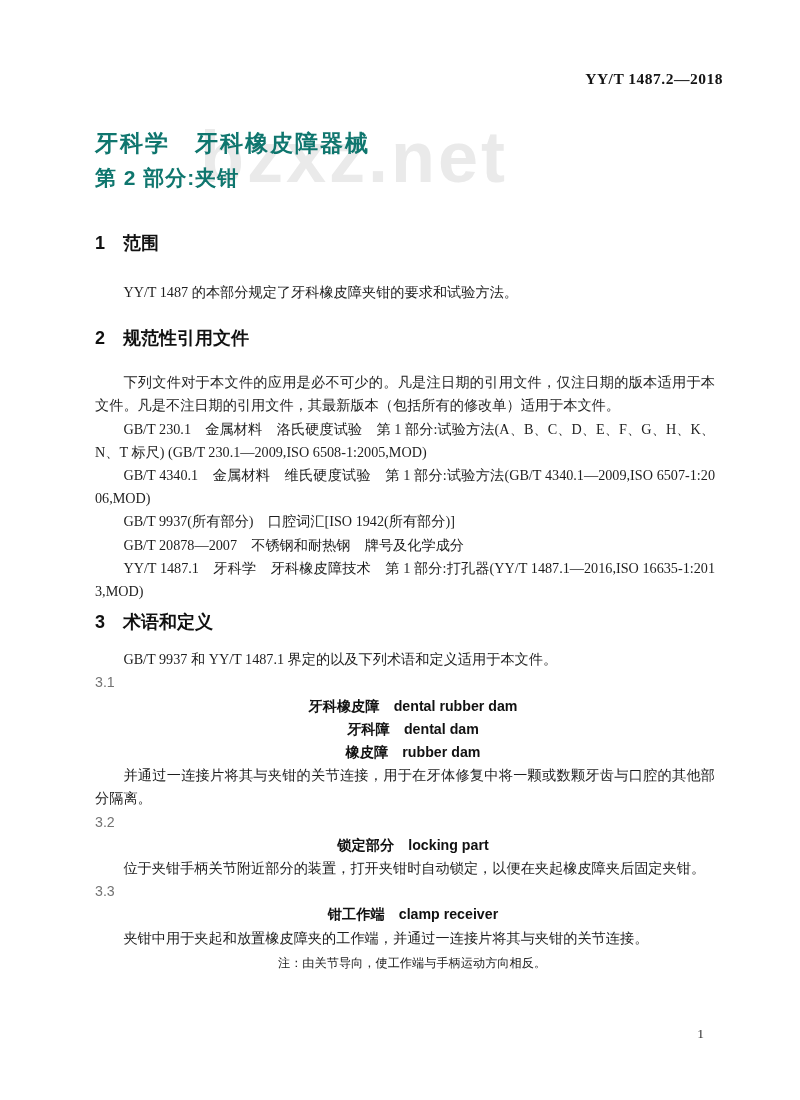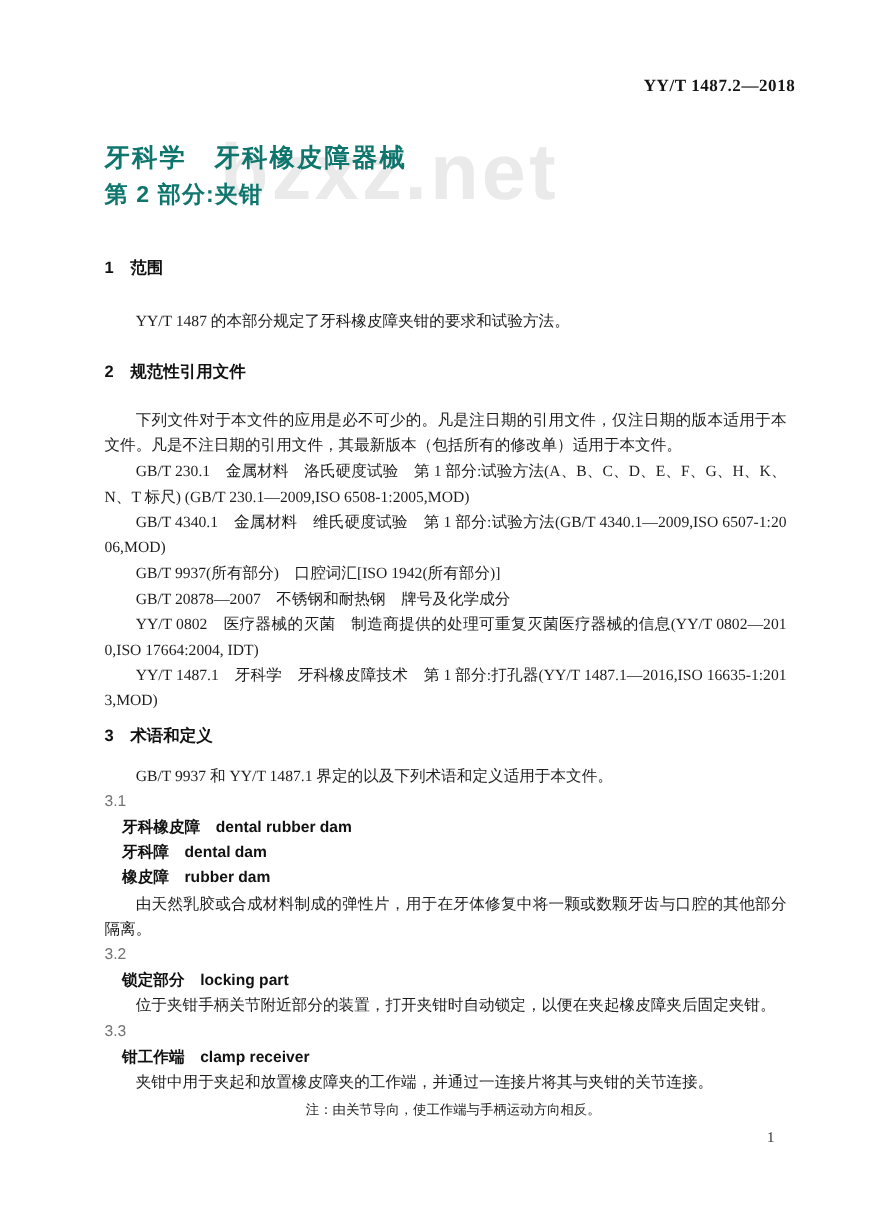--- a/index.html
+++ b/index.html
@@ -35,7 +35,7 @@
   .doc-title .l2 { font-size:21px; line-height:28px; margin-top:6px; letter-spacing:1px; }
   .sec-heading {
     font-family:"Liberation Sans","DejaVu Sans",sans-serif;
-    font-weight:bold; font-size:15px; line-height:23px;
+    font-weight:bold; font-size:18px; line-height:23px;
     color:#111; margin:0;
   }
   .sec-heading.h1 { margin-top:40px; }

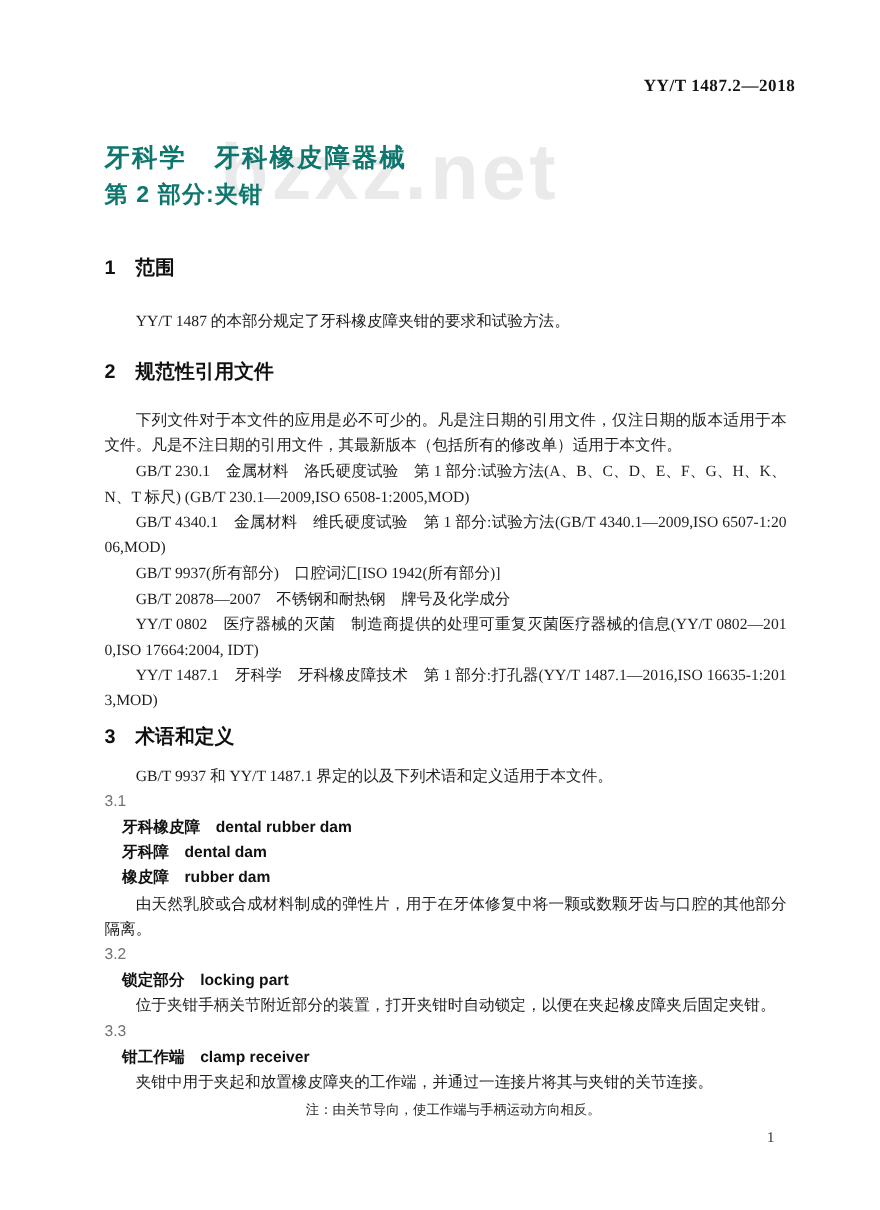--- a/index.html
+++ b/index.html
@@ -90,7 +90,6 @@
     <p class="ref">GB/T 4340.1　金属材料　维氏硬度试验　第 1 部分:试验方法(GB/T 4340.1—2009,ISO 6507-1:2006,MOD)</p>
     <p class="ref">GB/T 9937(所有部分)　口腔词汇[ISO 1942(所有部分)]</p>
     <p class="ref">GB/T 20878—2007　不锈钢和耐热钢　牌号及化学成分</p>
-    <p class="ref">YY/T 0802　医疗器械的灭菌　制造商提供的处理可重复灭菌医疗器械的信息(YY/T 0802—2010,ISO 17664:2004, IDT)</p>
     <p class="ref">YY/T 1487.1　牙科学　牙科橡皮障技术　第 1 部分:打孔器(YY/T 1487.1—2016,ISO 16635-1:2013,MOD)</p>
 
     <p class="sec-heading h3">3　术语和定义</p>

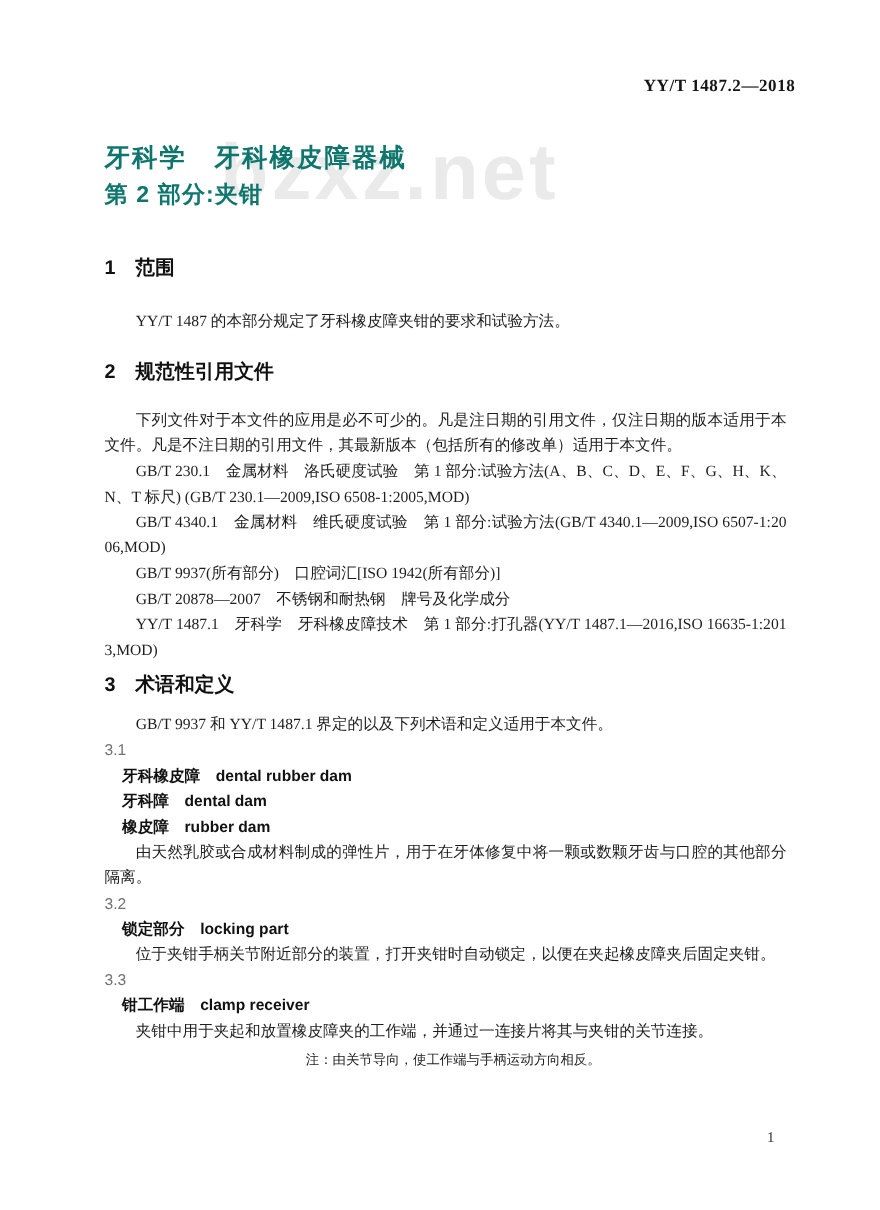--- a/index.html
+++ b/index.html
@@ -54,7 +54,7 @@
   .term-line {
     font-family:"Liberation Sans","DejaVu Sans",sans-serif;
     font-weight:bold; font-size:14.2px; line-height:23.2px;
-    padding-left:16px; color:#111; text-align:left;
+    padding-left:16px; color:#111; text-align:center;
   }
   .note {
     font-size:12.2px; line-height:20px; padding-left:14px; margin-top:3px;

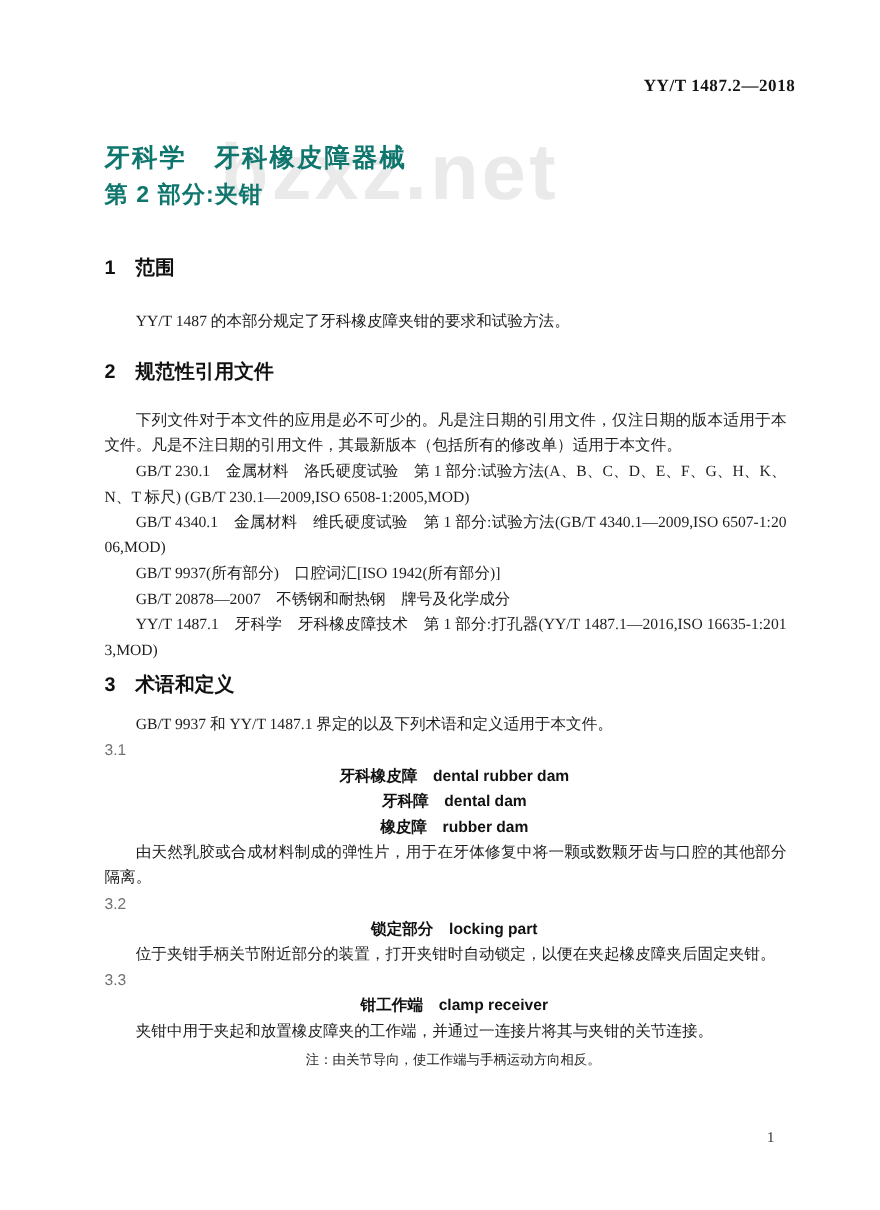--- a/index.html
+++ b/index.html
@@ -99,7 +99,7 @@
     <p class="term-line">牙科橡皮障　dental rubber dam</p>
     <p class="term-line">牙科障　dental dam</p>
     <p class="term-line">橡皮障　rubber dam</p>
-    <p class="ind">由天然乳胶或合成材料制成的弹性片，用于在牙体修复中将一颗或数颗牙齿与口腔的其他部分隔离。</p>
+    <p class="ind">并通过一连接片将其与夹钳的关节连接，用于在牙体修复中将一颗或数颗牙齿与口腔的其他部分隔离。</p>
 
     <p class="term-num">3.2</p>
     <p class="term-line">锁定部分　locking part</p>

